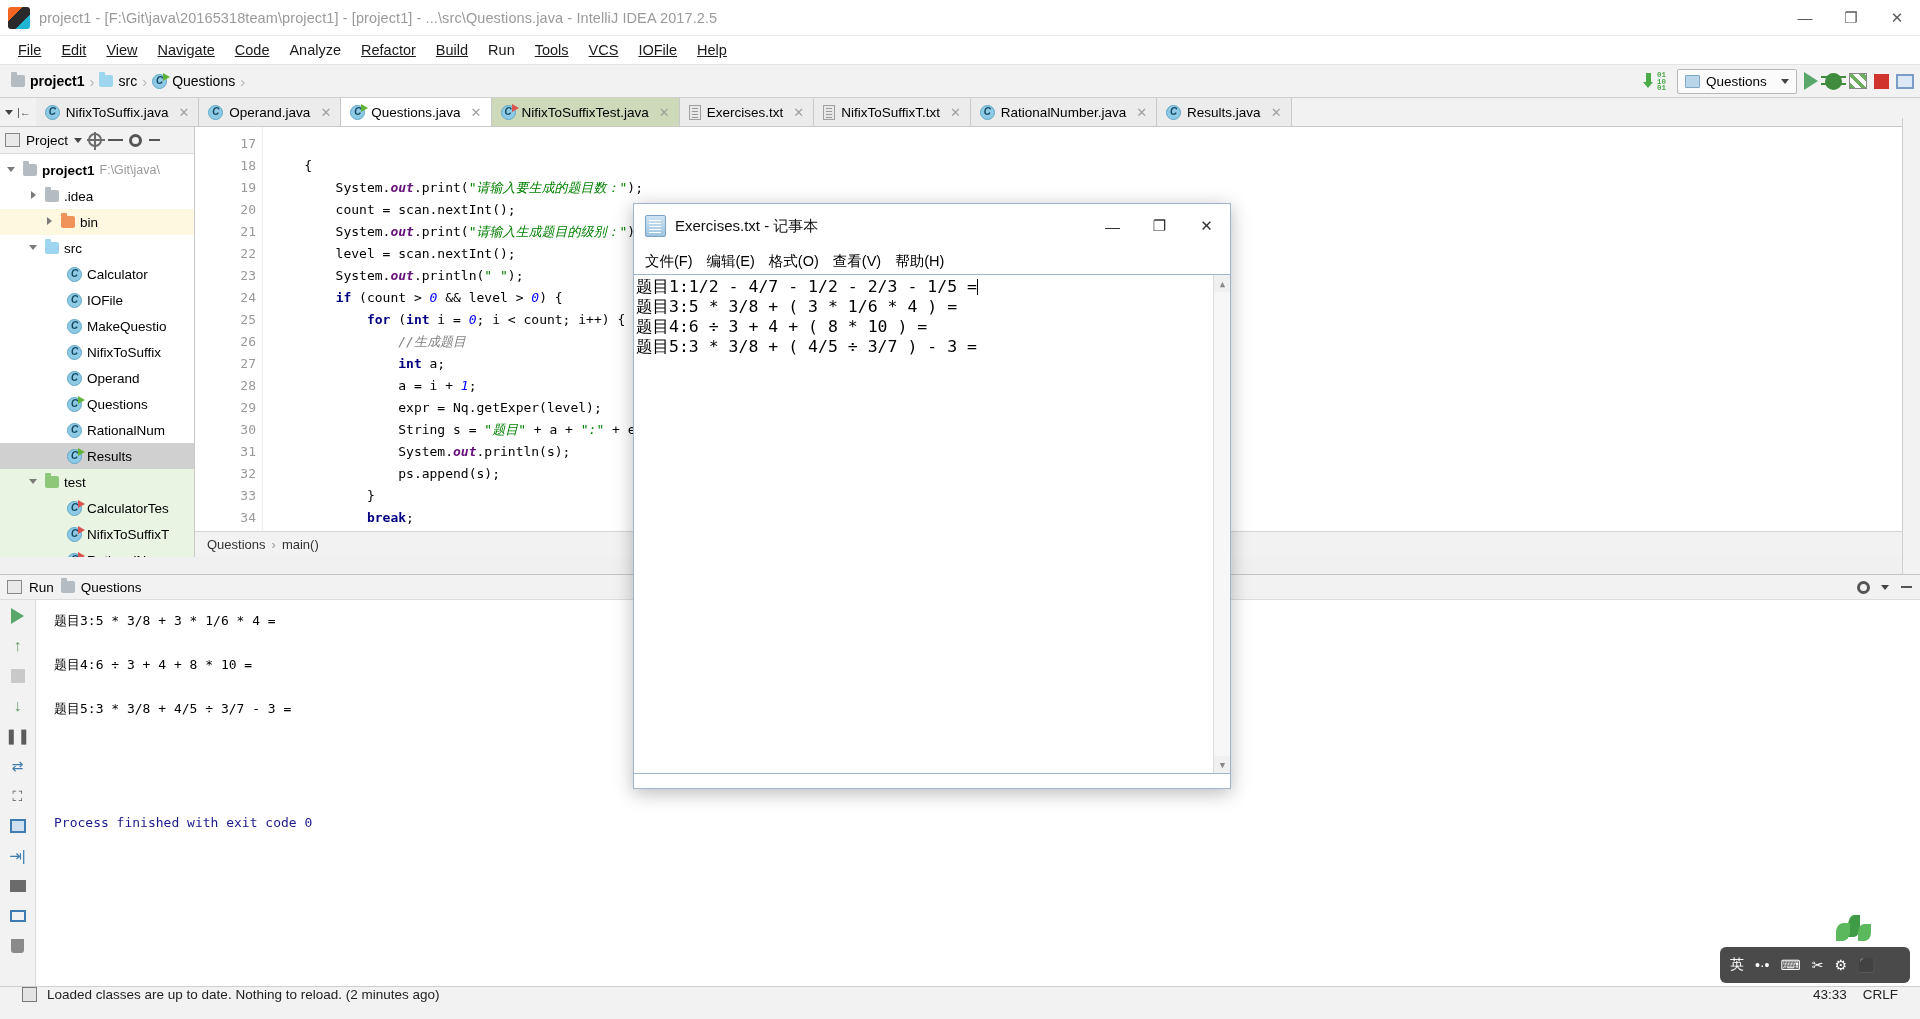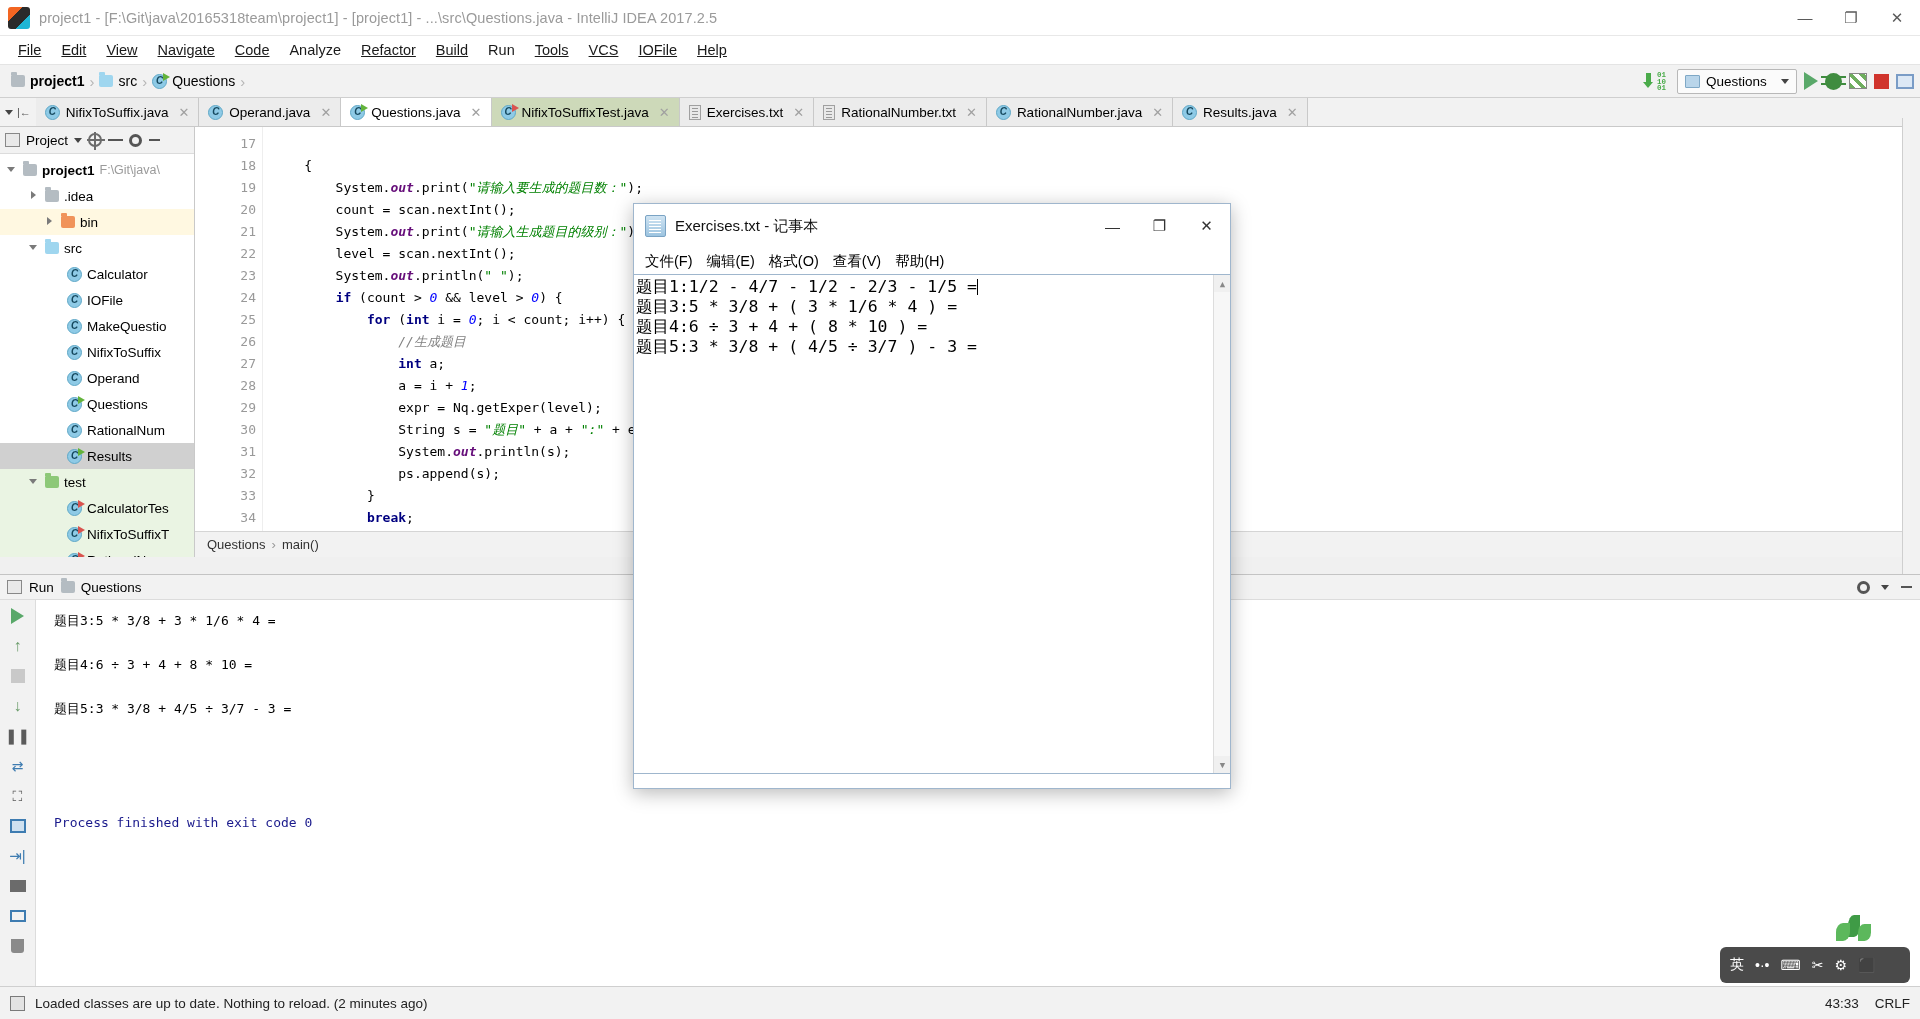--- a/index.html
+++ b/index.html
@@ -308,7 +308,7 @@
     </div>
     <div class="tab">
       <span class="ic ic-txt"></span>
-      <span>RationalNumber.txt</span>
+      <span>NifixToSuffixT.txt</span>
       <span class="tab-close">✕</span>
     </div>
     <div class="tab">

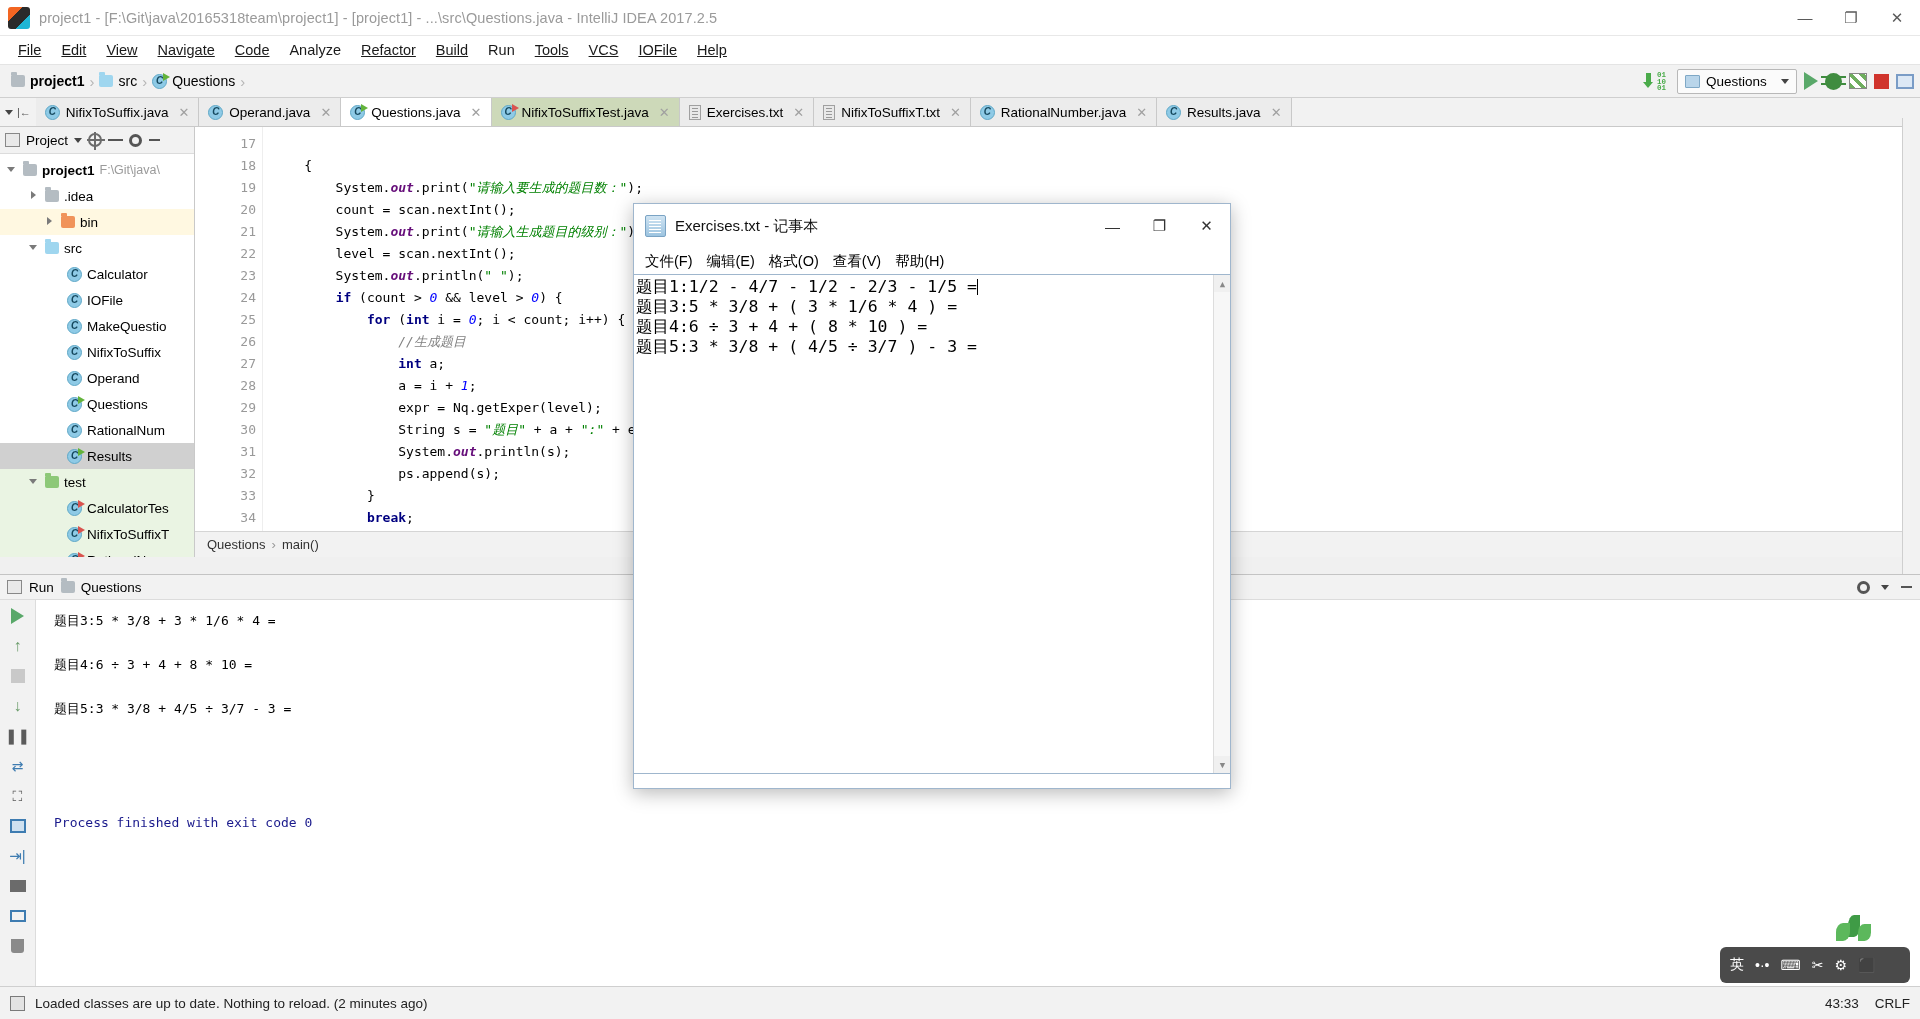--- a/index.html
+++ b/index.html
@@ -172,7 +172,7 @@
   .runconsole .done{color:#1a1a8c;margin-top:48px;}
 
   
-  .statusbar{position:absolute;left:0;bottom:0;width:100%;height:33px;background:#f2f2f2;border-top:1px solid #cfcfcf;display:flex;align-items:center;padding:0 10px;gap:10px;font-size:13.5px;color:#222;}
+  .statusbar{position:absolute;left:0;bottom:0;width:100%;height:33px;background:#f2f2f2;border-top:1px solid #cfcfcf;display:flex;align-items:flex-start;padding:0 22px;gap:10px;font-size:13.5px;color:#222;}
   .sb-ic{width:15px;height:15px;border:1px solid #7a7a7a;background:#e3e3e3;}
   .sb-right{margin-left:auto;display:flex;align-items:center;gap:16px;}
 

